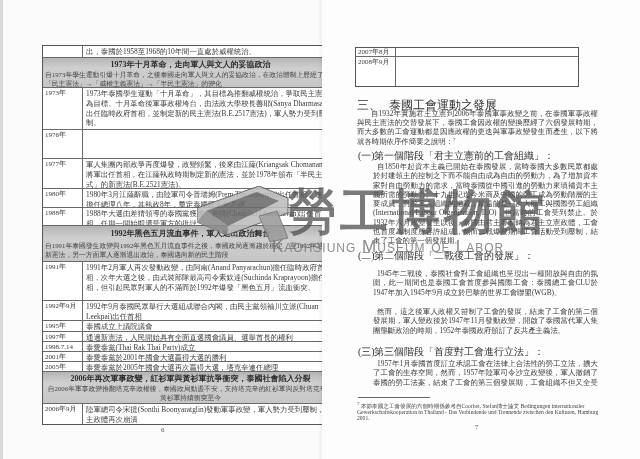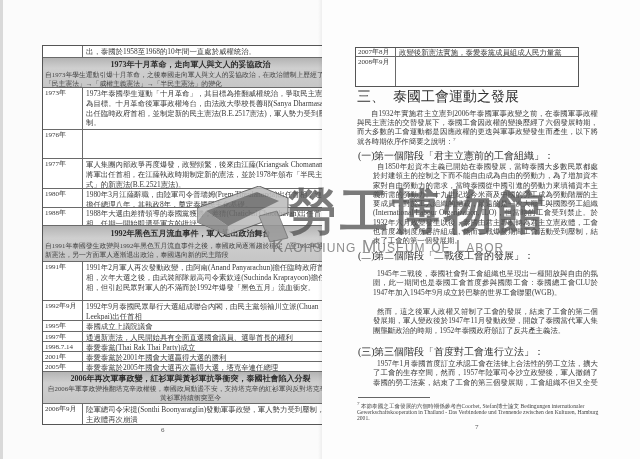--- a/index.html
+++ b/index.html
@@ -128,7 +128,6 @@
   <div class="tbl" style="left:33px; top:47px; width:224px;">
     <div class="tr" style="height:9px">
       <div class="td date" style="line-height:7px">2007年8月</div>
-      <div class="td text" style="line-height:7px">政變後新憲法實施，泰愛泰黨成員組成人民力量黨</div>
     </div>
     <div class="tr" style="height:29px">
       <div class="td date" style="line-height:9px">2008年9月</div>

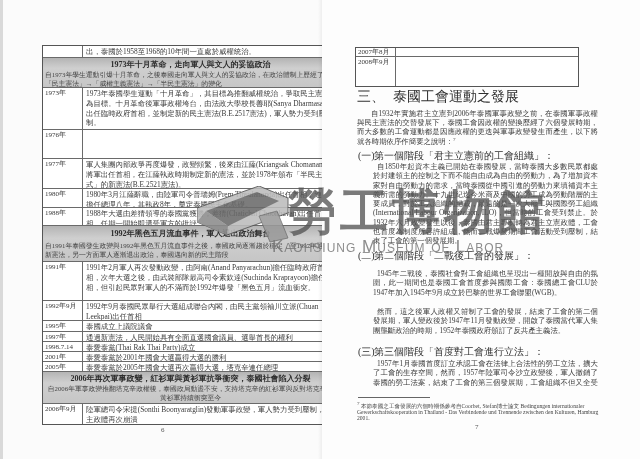--- a/index.html
+++ b/index.html
@@ -27,7 +27,7 @@
 
   .blk { position: absolute; font-size: 7.4px; line-height: 9.3px; text-align: justify; }
   .indent { text-indent: 14px; }
-  .heading { position: absolute; font-size: 14px; line-height: 12px; color: #2f2f2f; }
+  .heading { position: absolute; font-size: 12px; line-height: 12px; color: #2f2f2f; margin-top: 8px; }
   .heading .num { margin-right: 8px; }
   .sub { position: absolute; font-size: 10px; line-height: 11px; color: #2f2f2f; }
   .sub .num { display: inline-block; width: 16px; }

